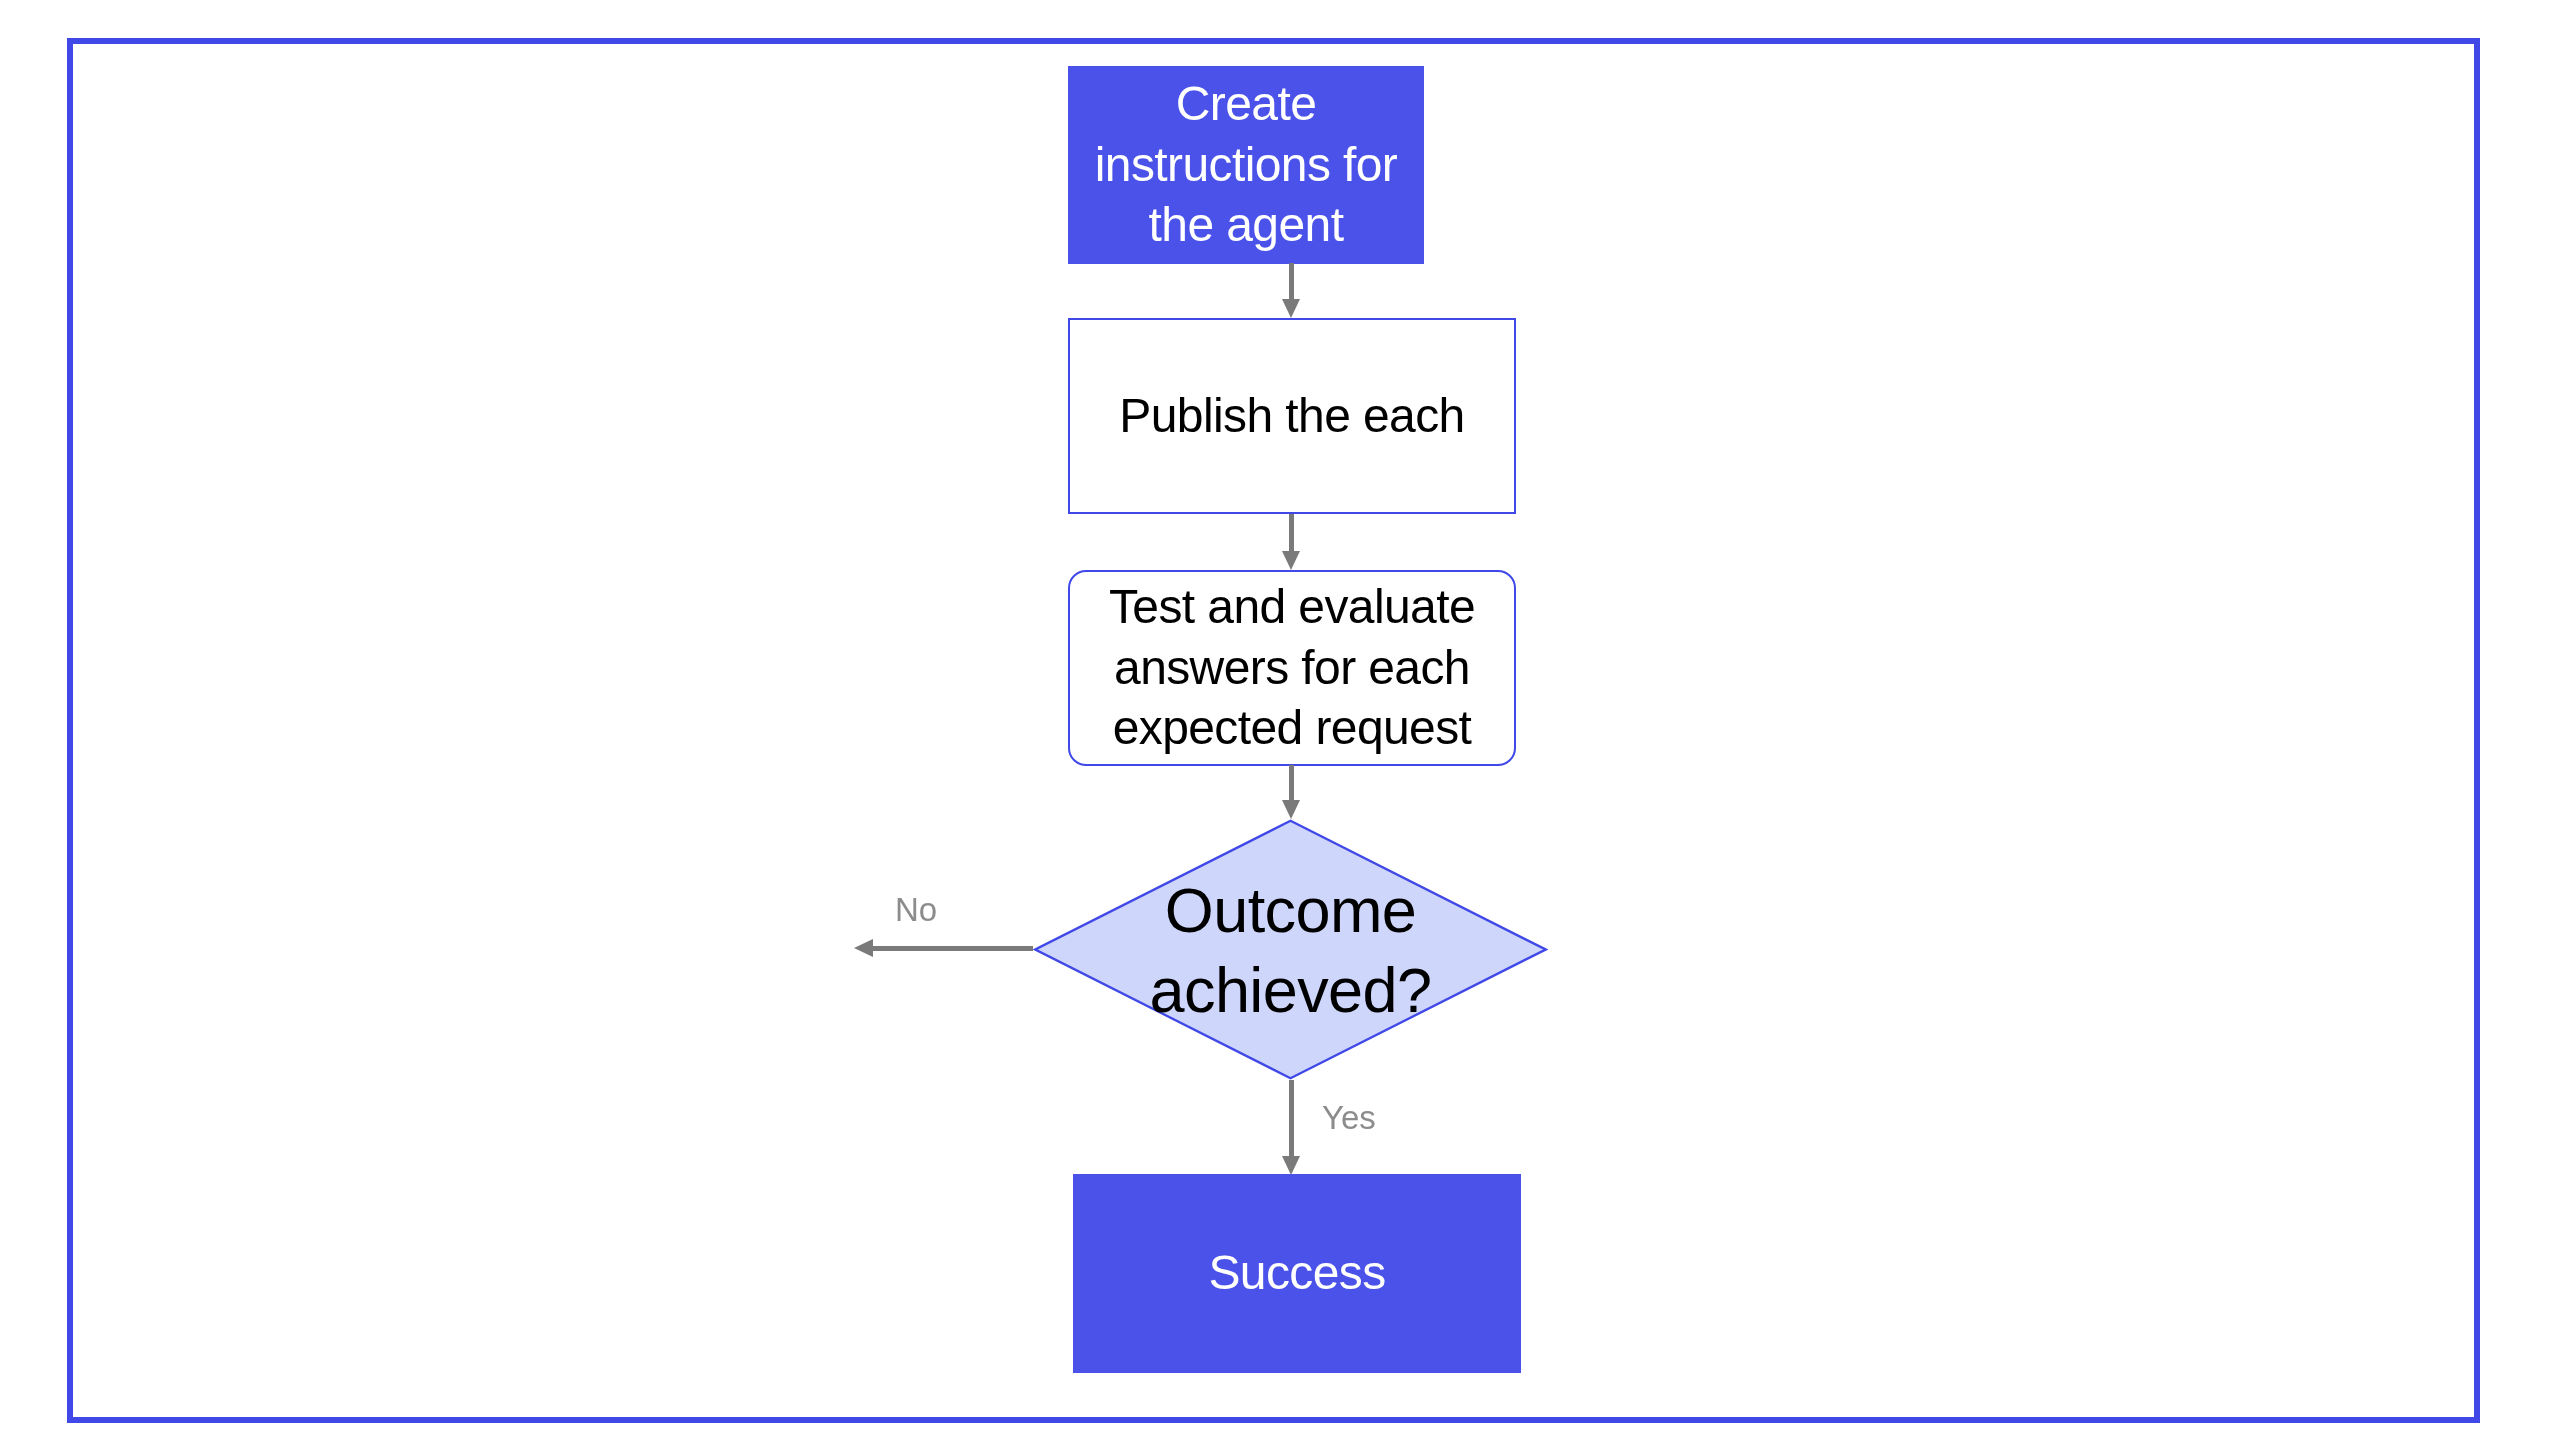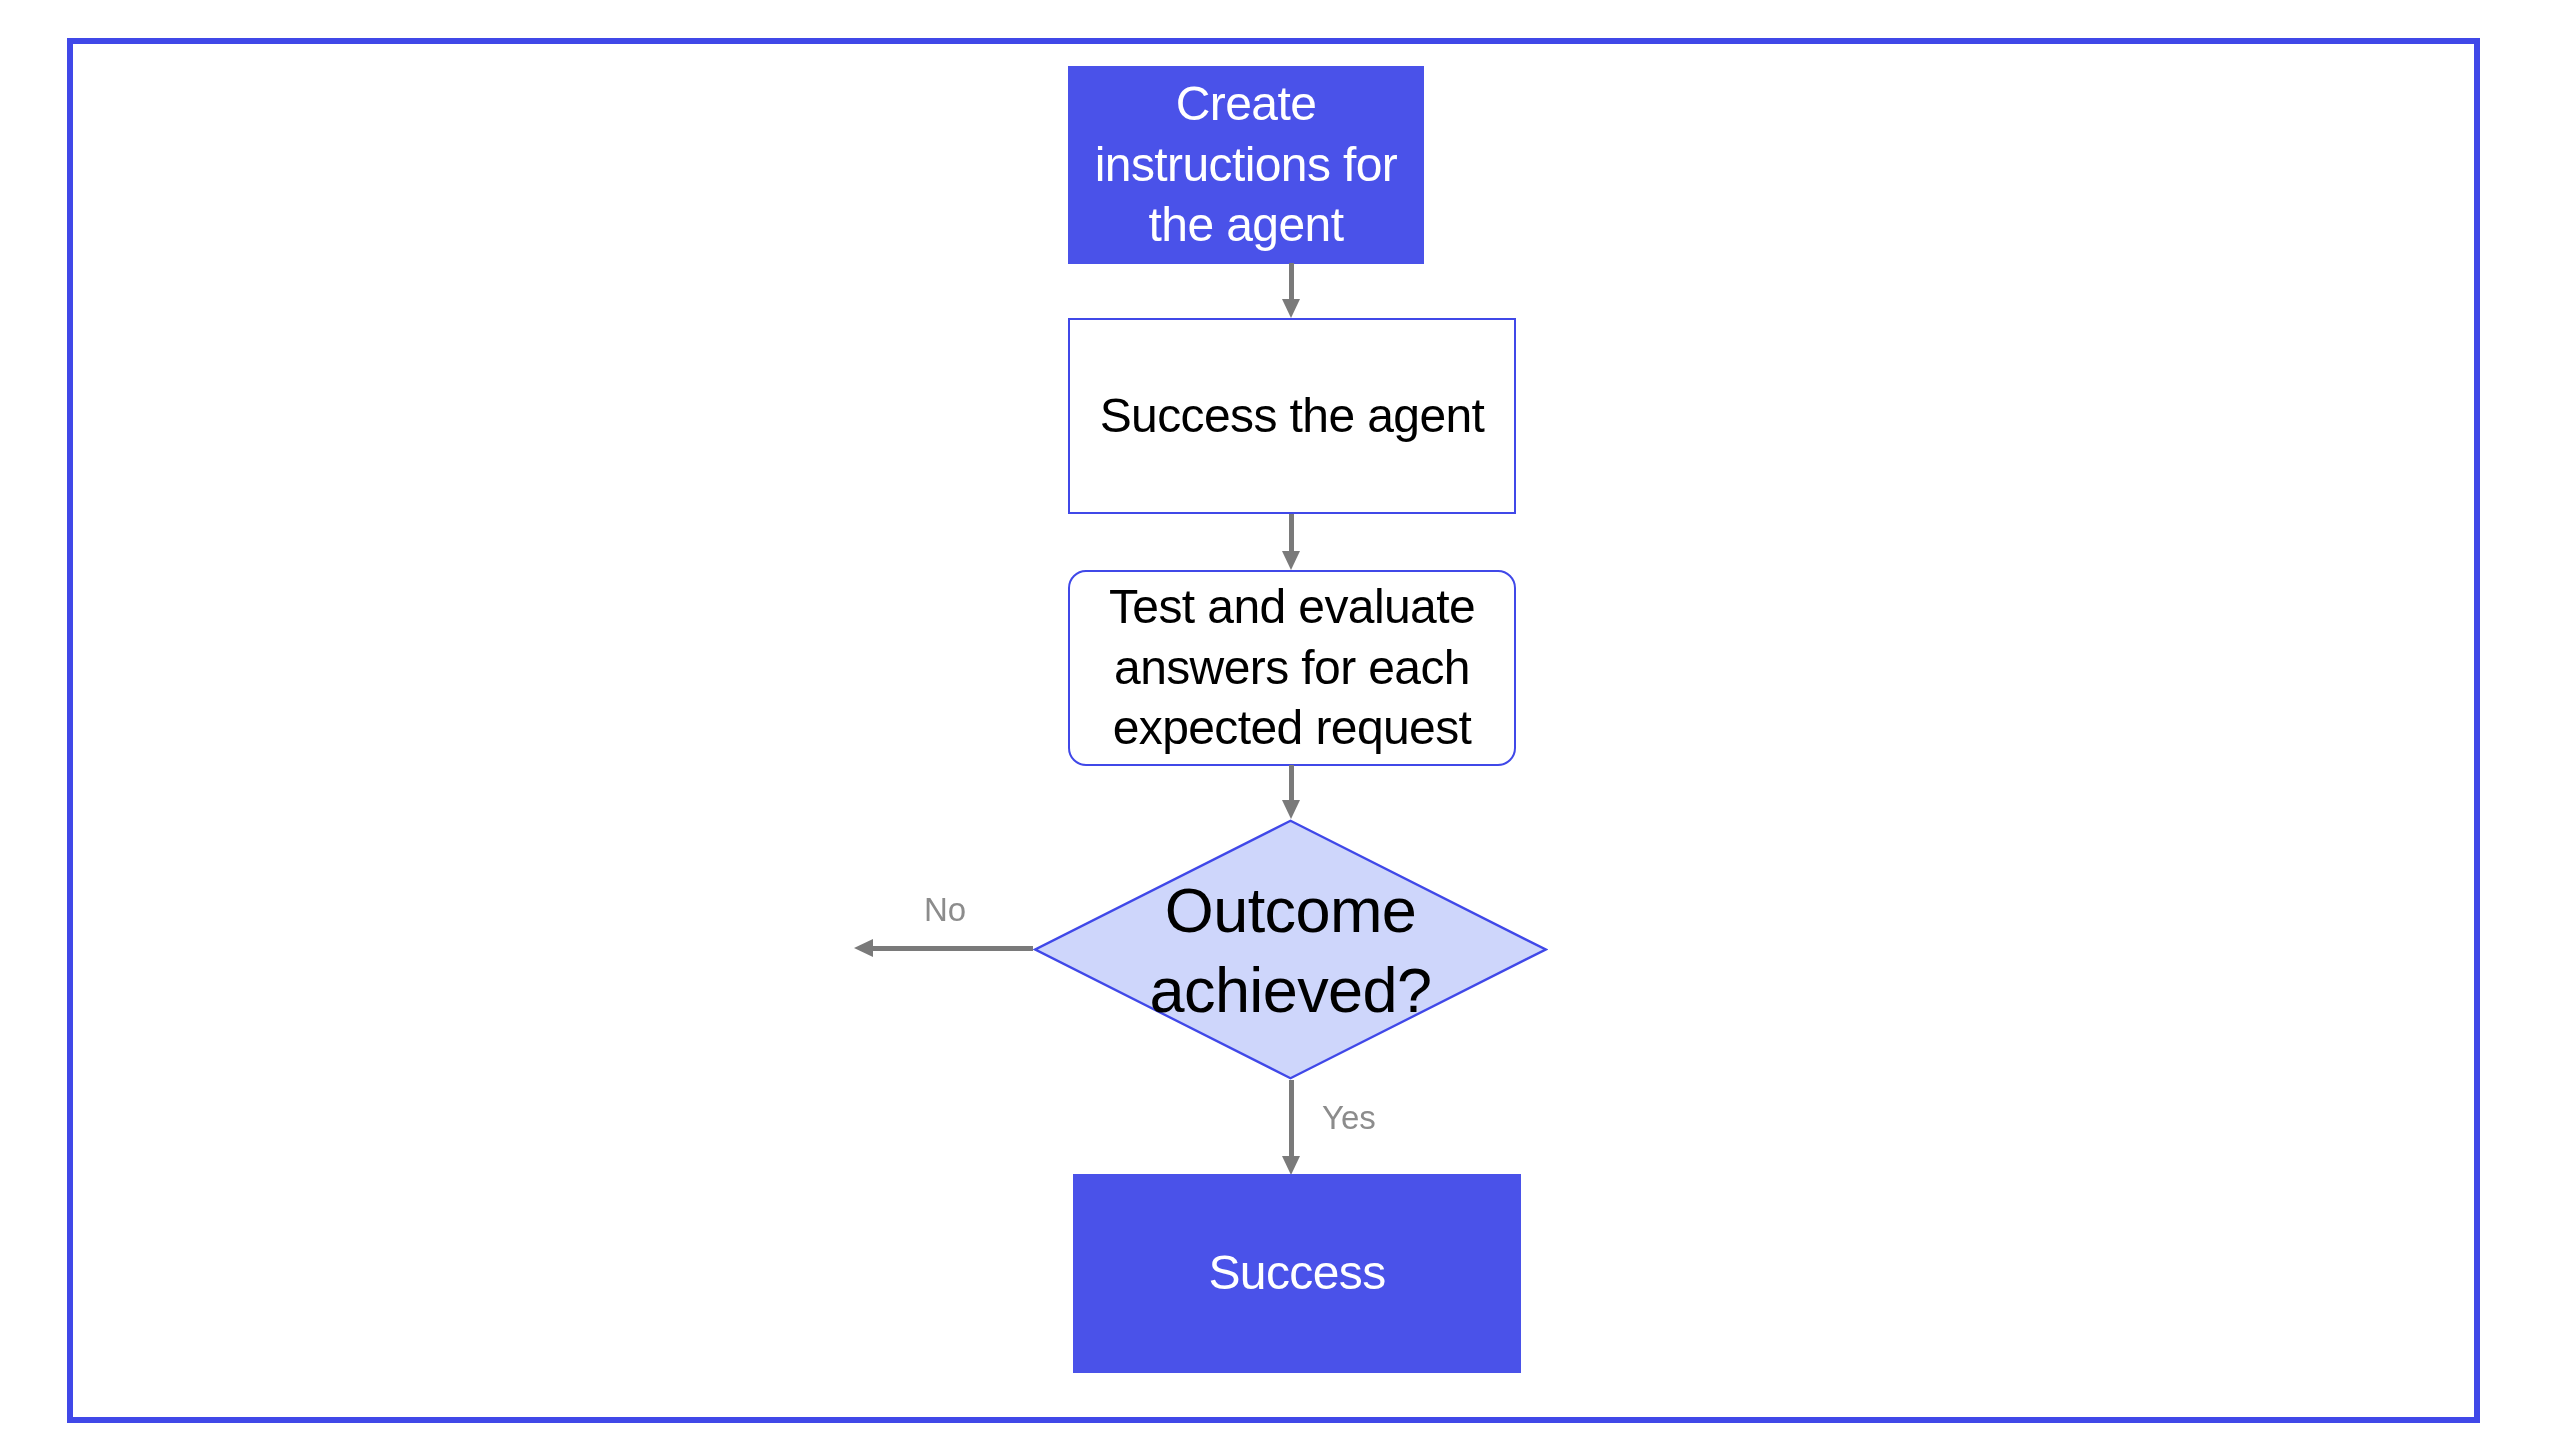--- a/index.html
+++ b/index.html
@@ -128,7 +128,7 @@
   <div class="arrowhead-down" style="left:1282px; top:299px;"></div>
 
   <div class="node outlined" id="node-publish">
-    <div class="label-inner">Success the agent</div>
+    <div class="label-inner">Publish the each</div>
   </div>
 
   <div class="shaft-v" style="left:1289px; top:514px; height:38px;"></div>

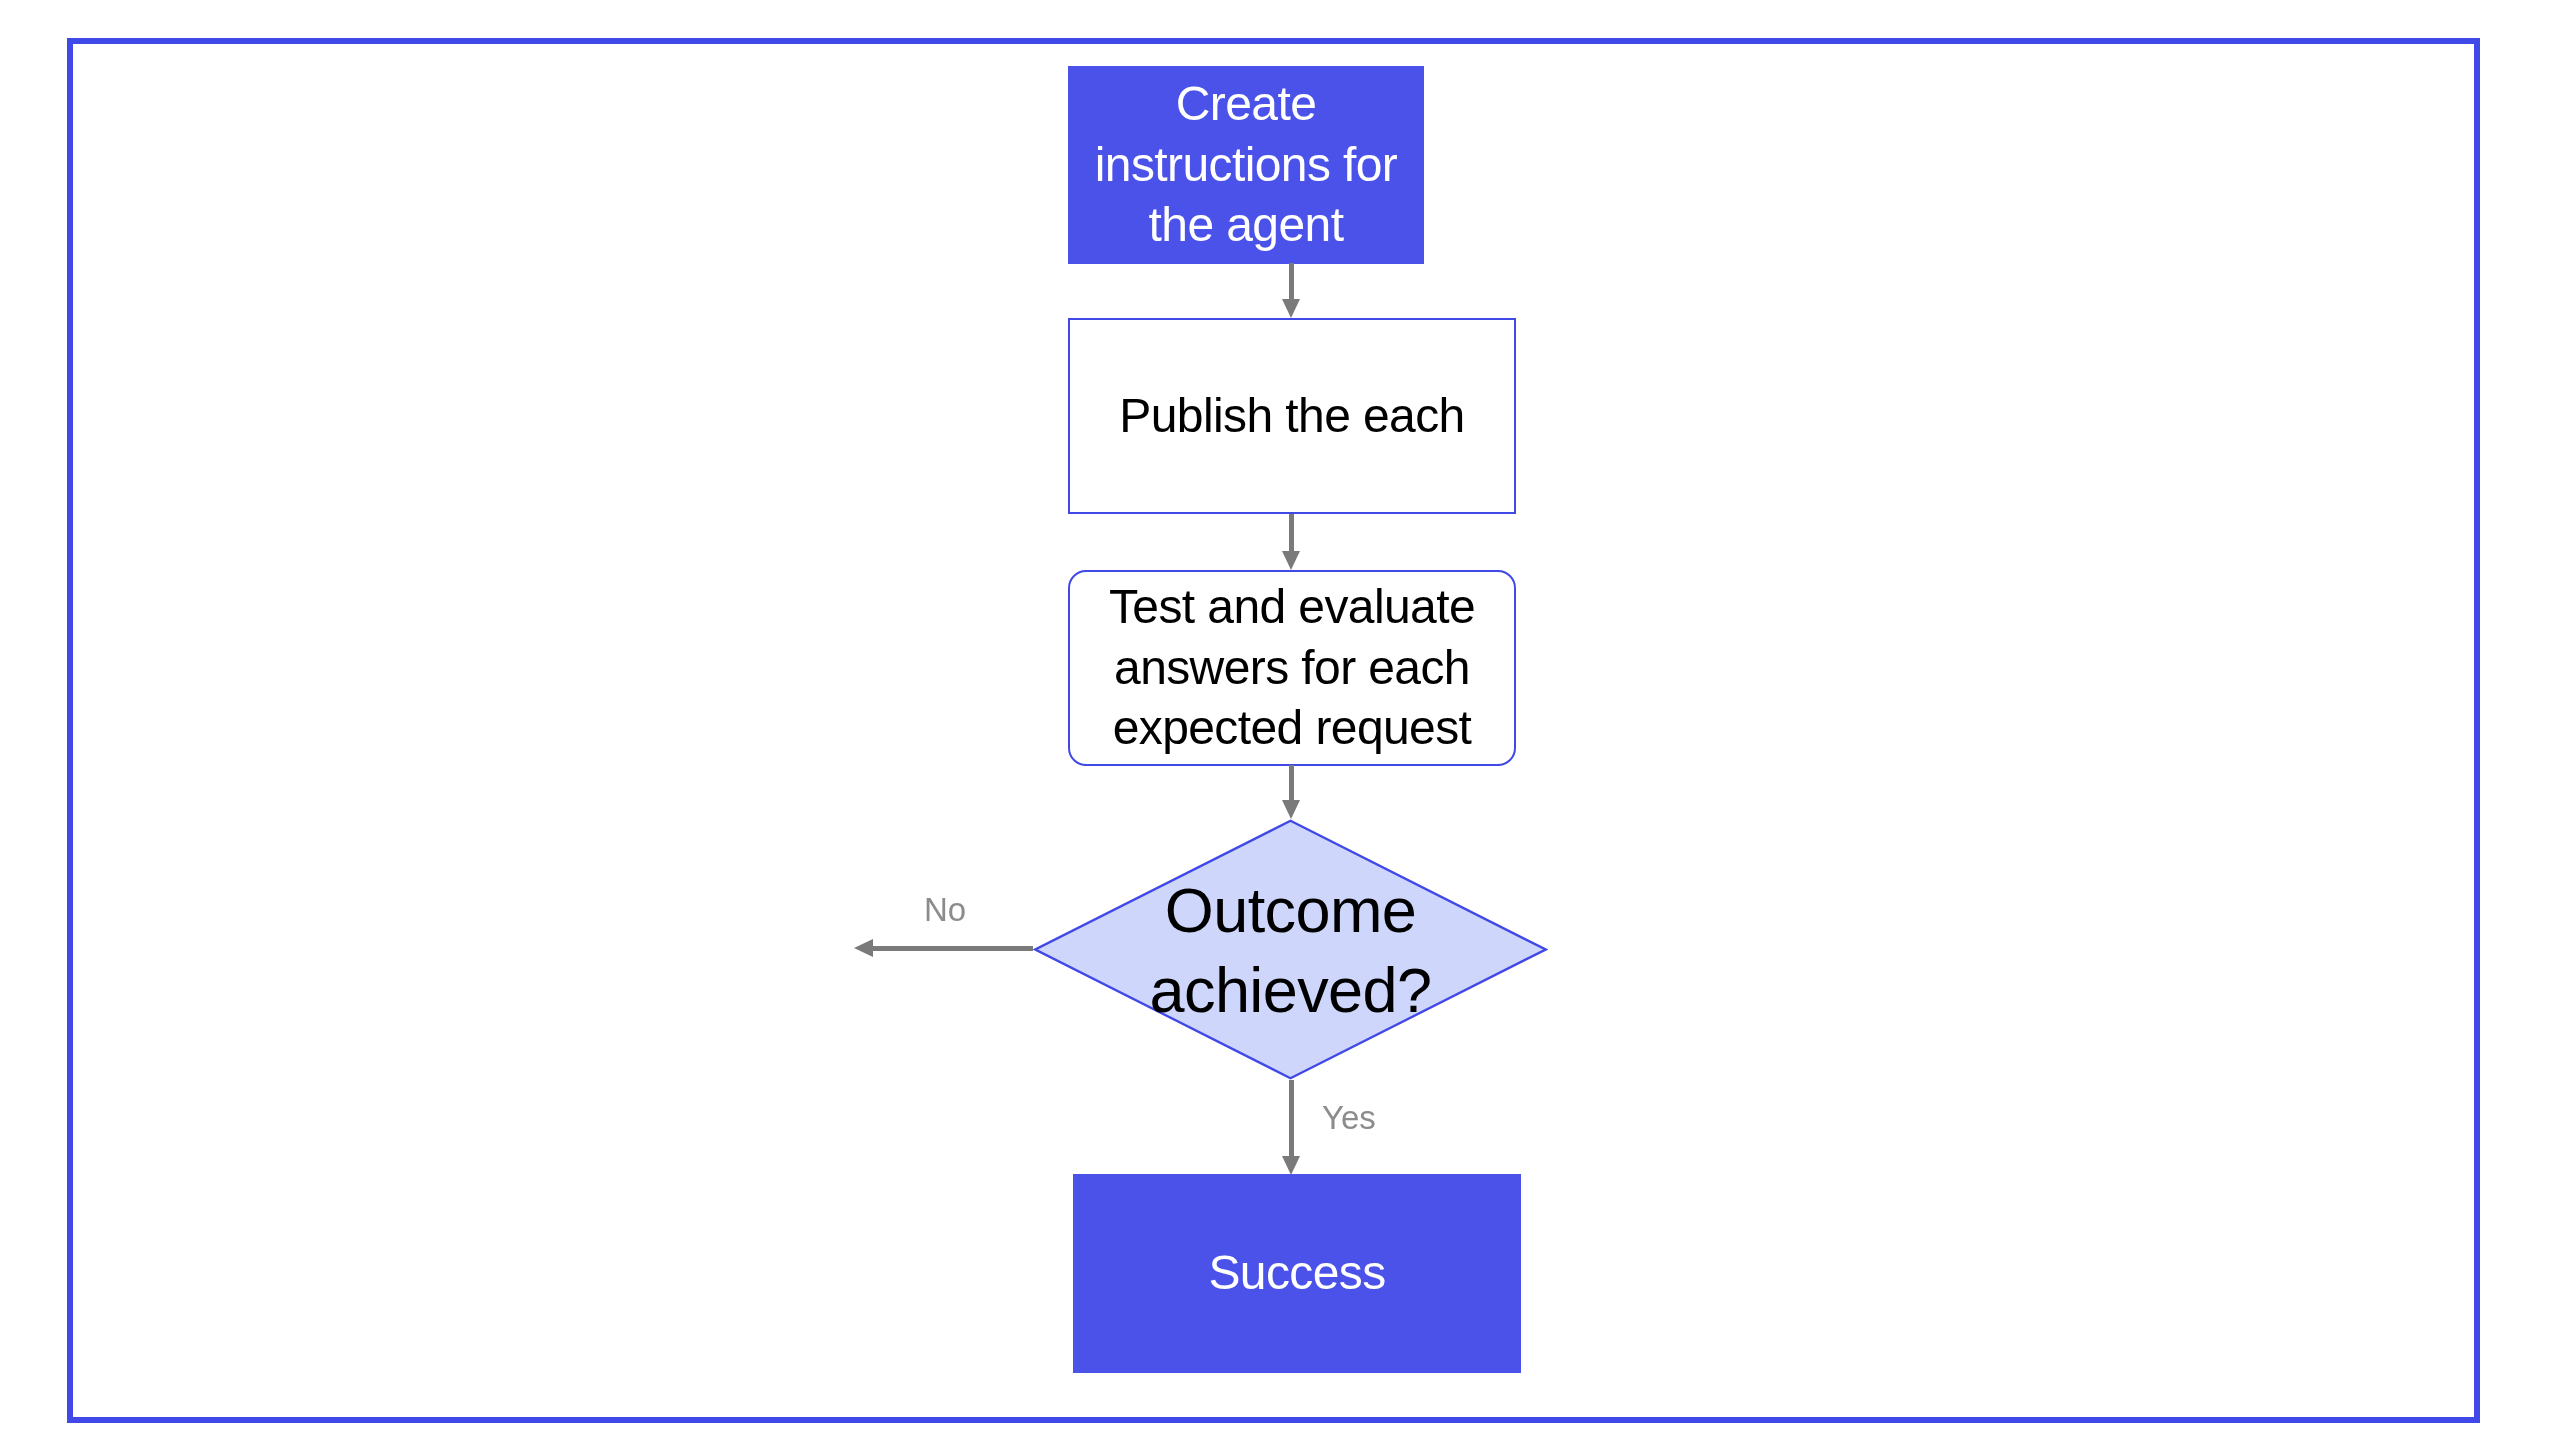--- a/index.html
+++ b/index.html
@@ -110,7 +110,7 @@
     letter-spacing: 0;
     white-space: nowrap;
   }
-  #label-no  { left: 895px; top: 891px; width: 100px; text-align: center; }
+  #label-no  { left: 895px; top: 891px; width: 100px; text-align: left; }
   #label-yes { left: 1322px; top: 1099px; }
 </style>
 </head>

